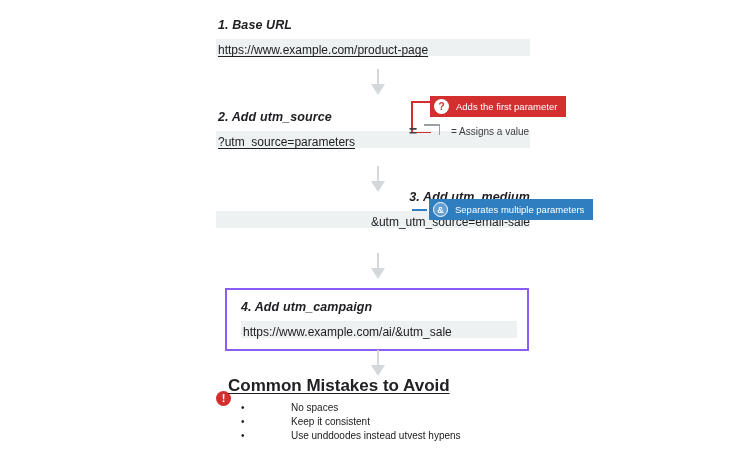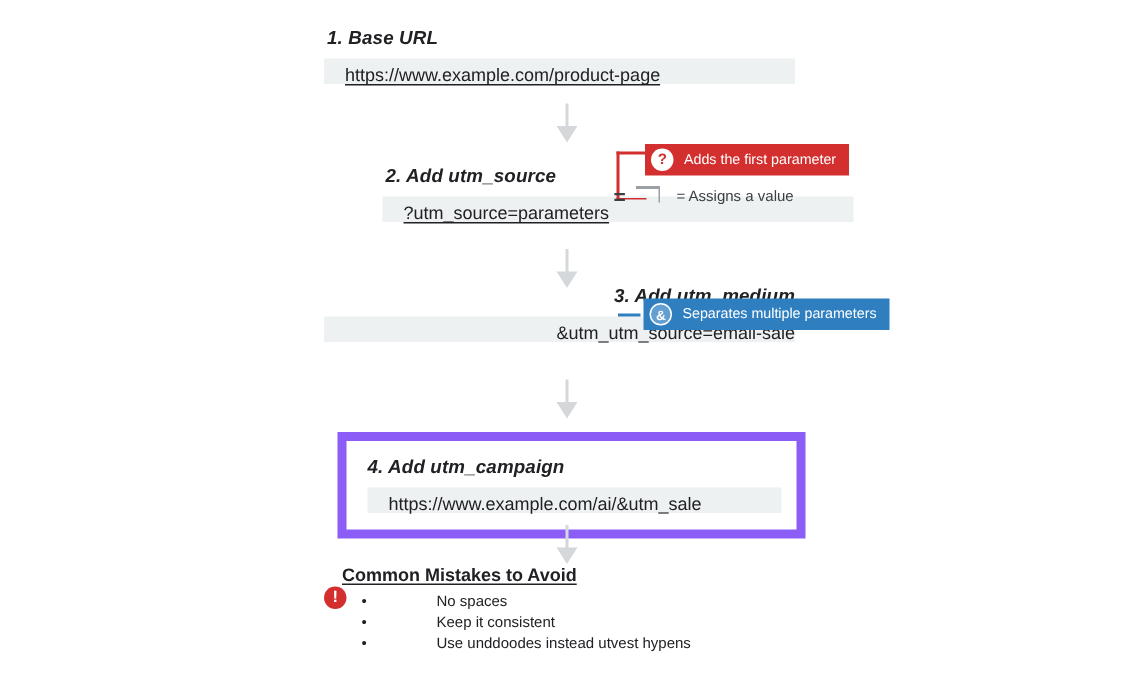--- a/index.html
+++ b/index.html
@@ -43,7 +43,7 @@
     line-height: 23px;
     font-size: 12px;
     color: #202124;
-    padding-left: 14px;
+    padding-left: 2px;
     white-space: nowrap;
     font-family: "Liberation Sans", sans-serif;
   }

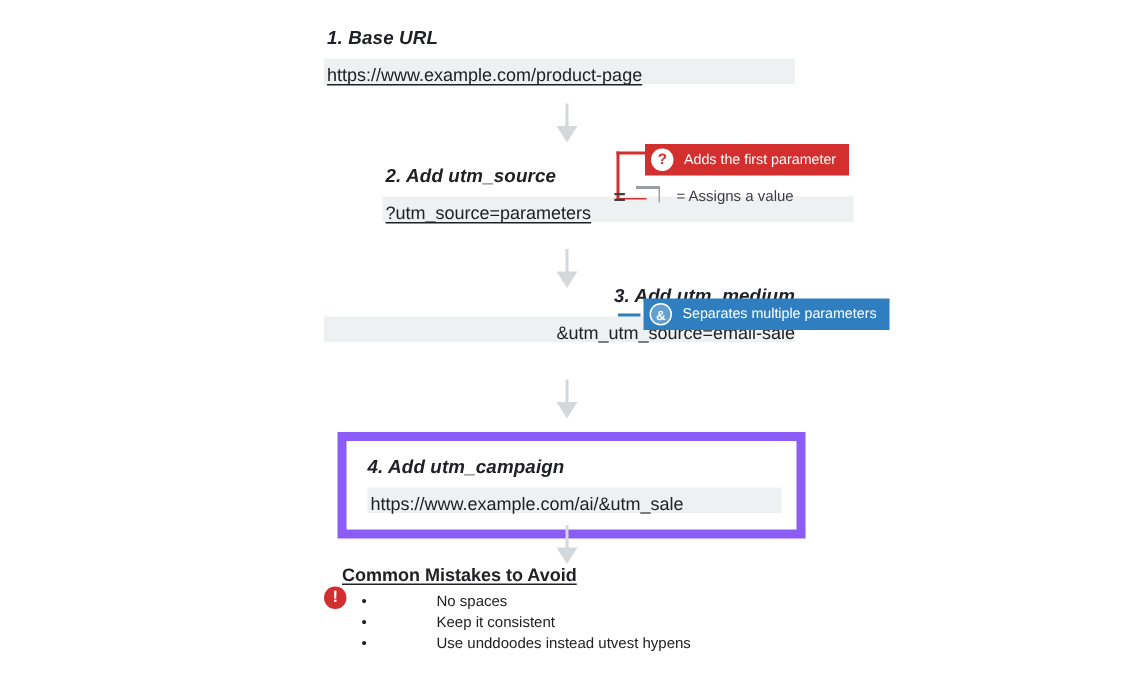--- a/index.html
+++ b/index.html
@@ -288,7 +288,7 @@
     <div class="head"></div>
   </div>
 
-  <div class="step" style="top:110px;margin-left:39px;">
+  <div class="step" style="top:110px;">
     <div class="step-title">2. Add utm_source</div>
     <div class="code-bar underlined">
       <span class="code-text">?utm_source=parameters</span>

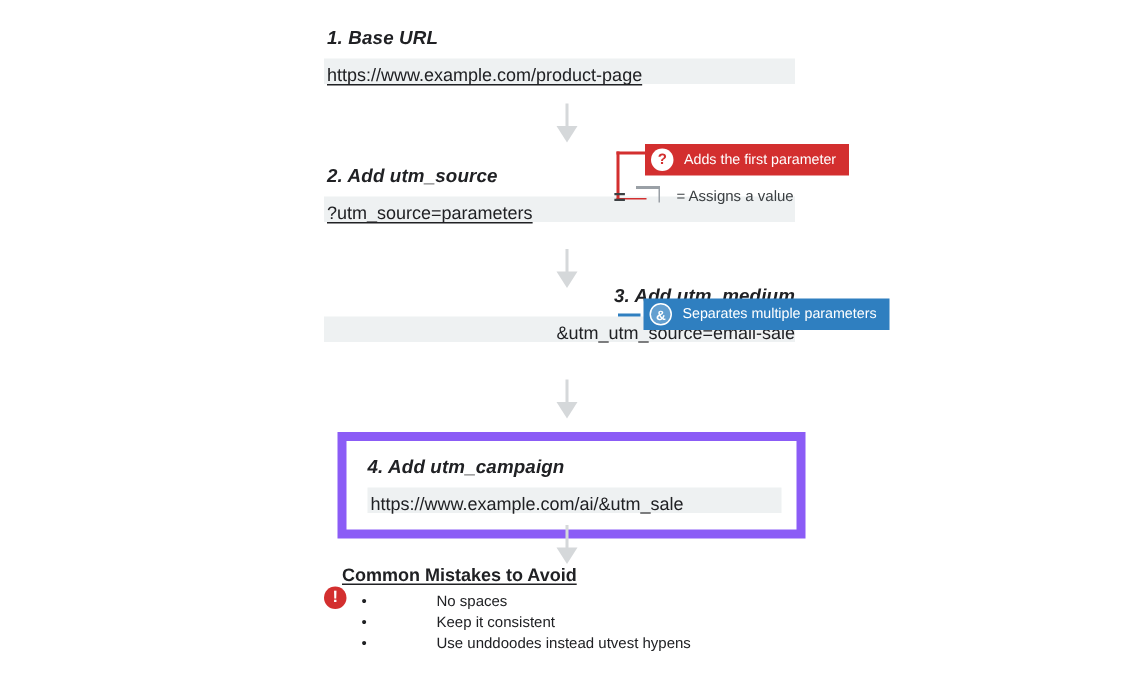--- a/index.html
+++ b/index.html
@@ -58,7 +58,7 @@
     left: 225px;
     top: 288px;
     width: 300px;
-    border: 6px solid #8b5cf6;
+    border: 2px solid #8b5cf6;
     background: #ffffff;
     padding: 10px 0 11px 0;
   }

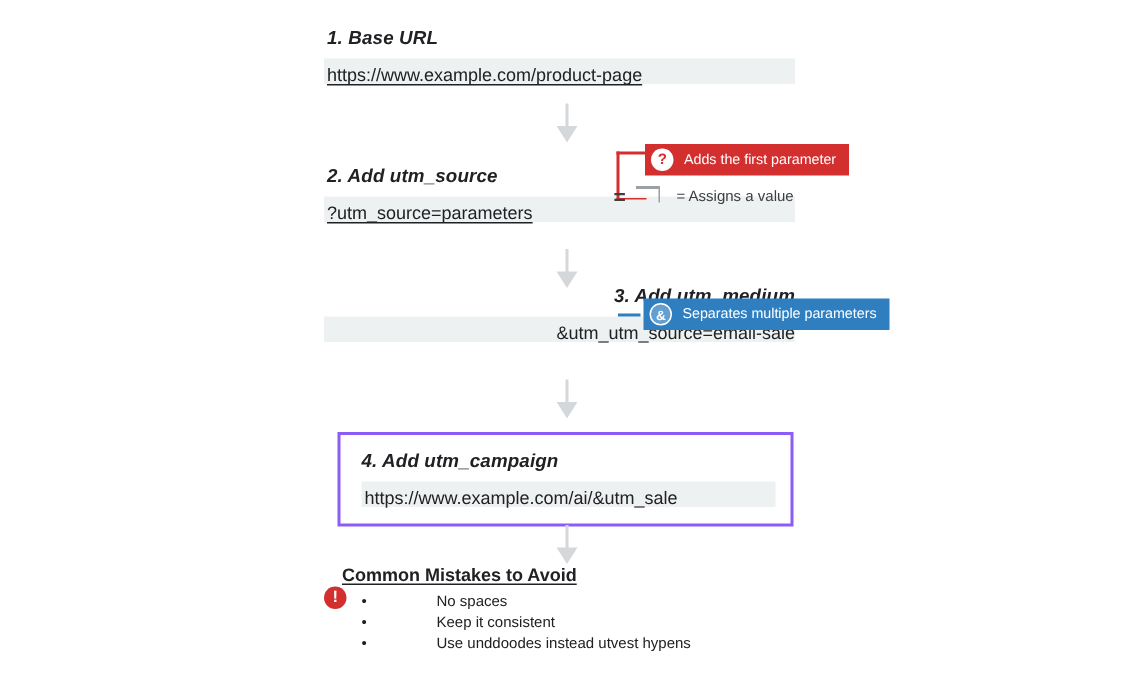--- a/index.html
+++ b/index.html
@@ -227,7 +227,7 @@
     width: 280px;
   }
   .mistakes-title {
-    font-size: 12px;
+    font-size: 17px;
     font-weight: bold;
     color: #202124;
     text-decoration: underline;

